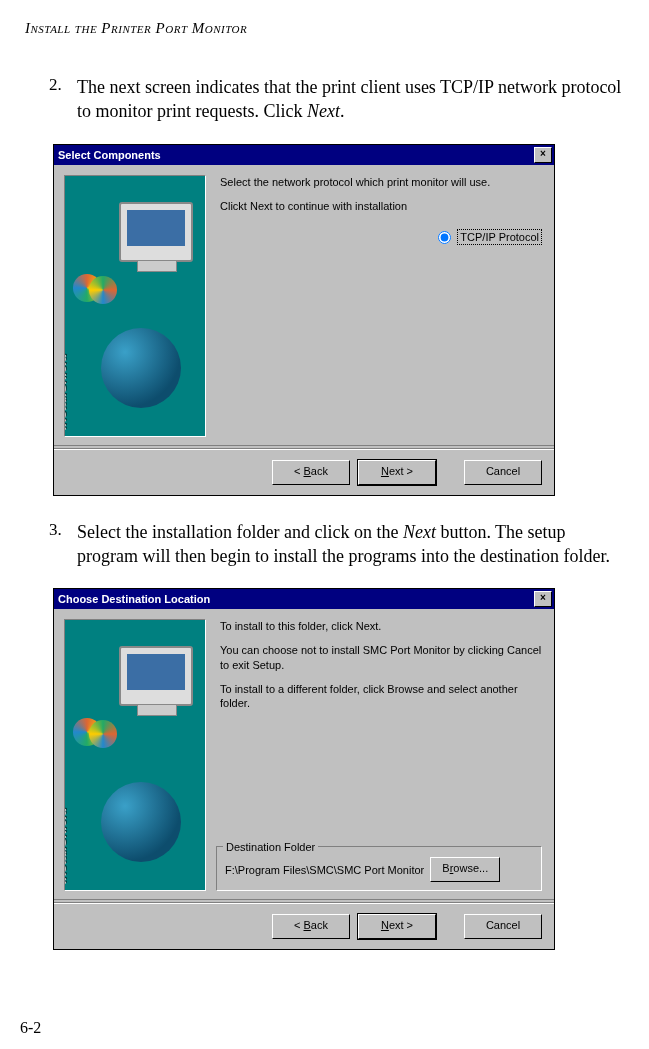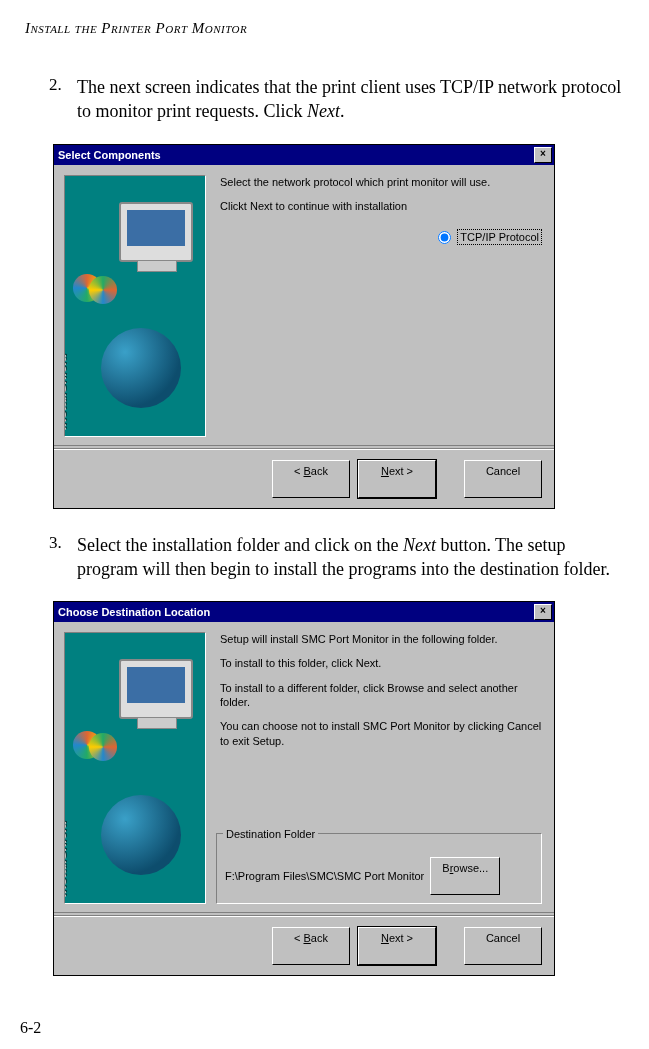--- a/index.html
+++ b/index.html
@@ -156,7 +156,7 @@
   }
   .btn {
     min-width: 78px;
-    height: 38px;
+    height: 25px;
     background:#c0c0c0;
     border-top:1px solid #fff;
     border-left:1px solid #fff;

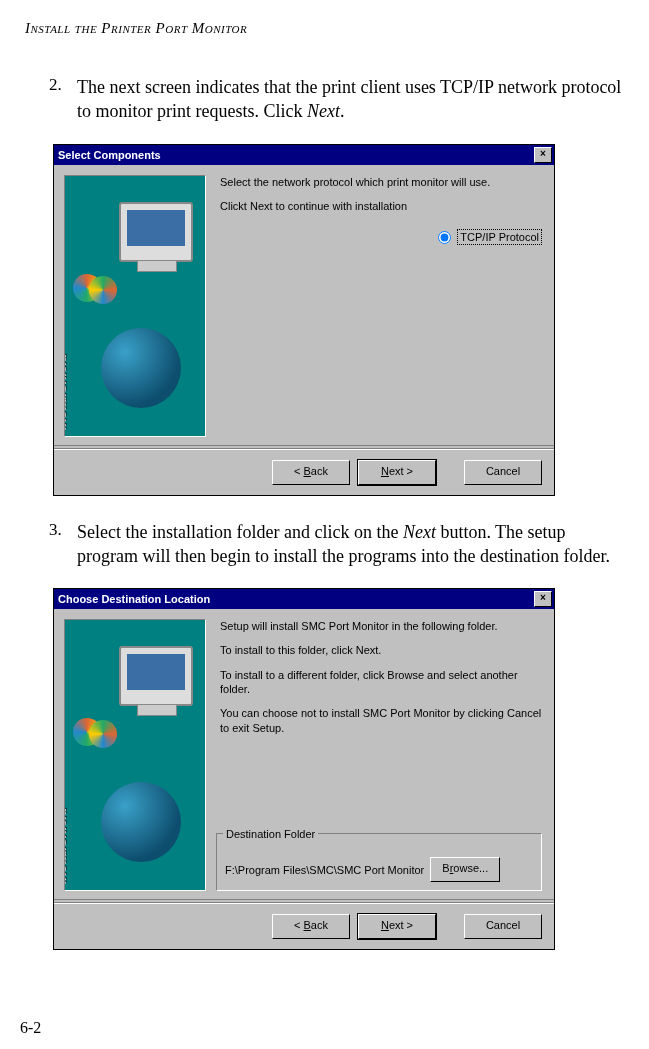--- a/index.html
+++ b/index.html
@@ -274,7 +274,6 @@
       <div class="is-text">InstallShield</div>
     </div>
     <div class="dlg-right">
-      <p>Setup will install SMC Port Monitor in the following folder.</p>
       <p>To install to this folder, click Next.</p>
       <p>To install to a different folder, click Browse and select another folder.</p>
       <p>You can choose not to install SMC Port Monitor by clicking Cancel to exit Setup.</p>

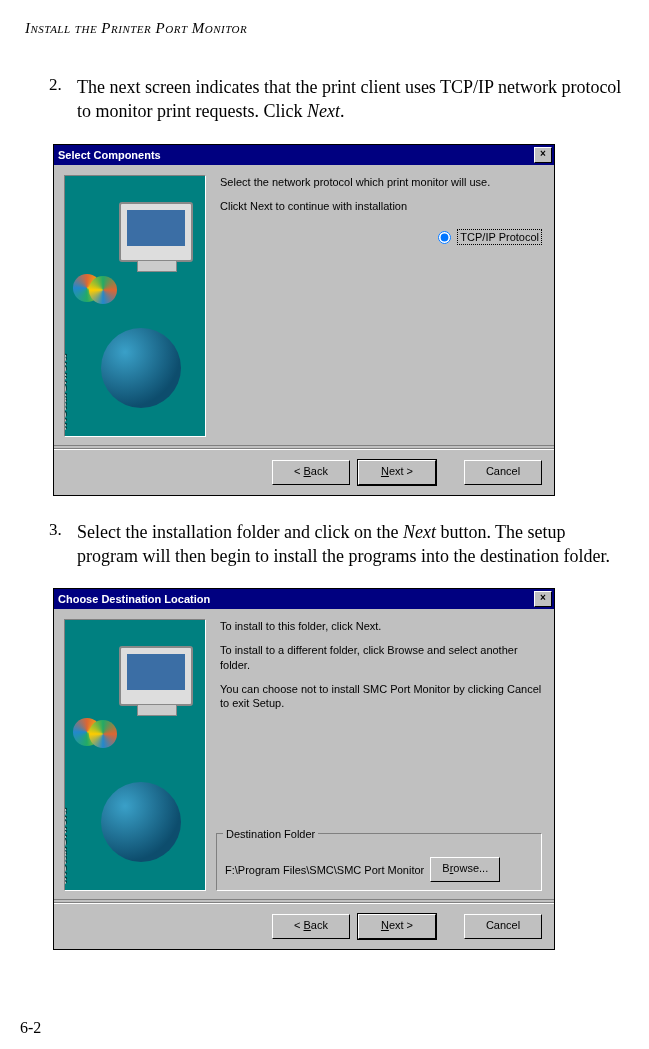--- a/index.html
+++ b/index.html
@@ -275,8 +275,8 @@
     </div>
     <div class="dlg-right">
       <p>To install to this folder, click Next.</p>
+      <p>You can choose not to install SMC Port Monitor by clicking Cancel to exit Setup.</p>
       <p>To install to a different folder, click Browse and select another folder.</p>
-      <p>You can choose not to install SMC Port Monitor by clicking Cancel to exit Setup.</p>
       <div style="flex:1"></div>
       <div class="grp">
         <div class="grp-label">Destination Folder</div>

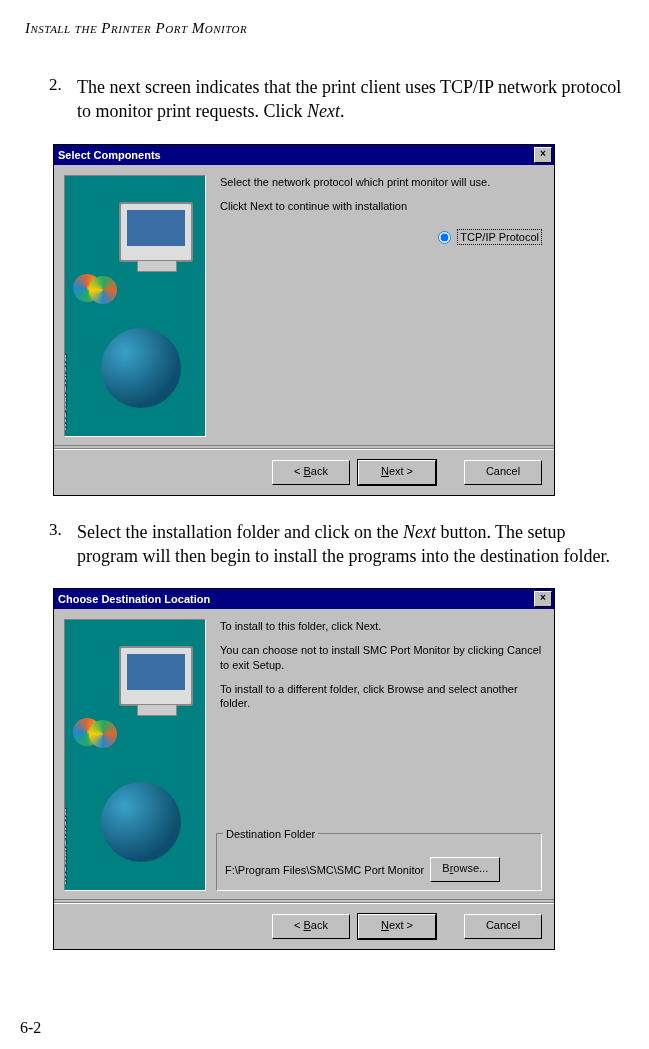--- a/index.html
+++ b/index.html
@@ -177,7 +177,7 @@
     border-left:1px solid #808080;
     border-right:1px solid #fff;
     border-bottom:1px solid #fff;
-    padding:23px 8px 8px 8px;
+    padding:10px 8px 8px 8px;
     position:relative;
     margin-top:0;
   }

